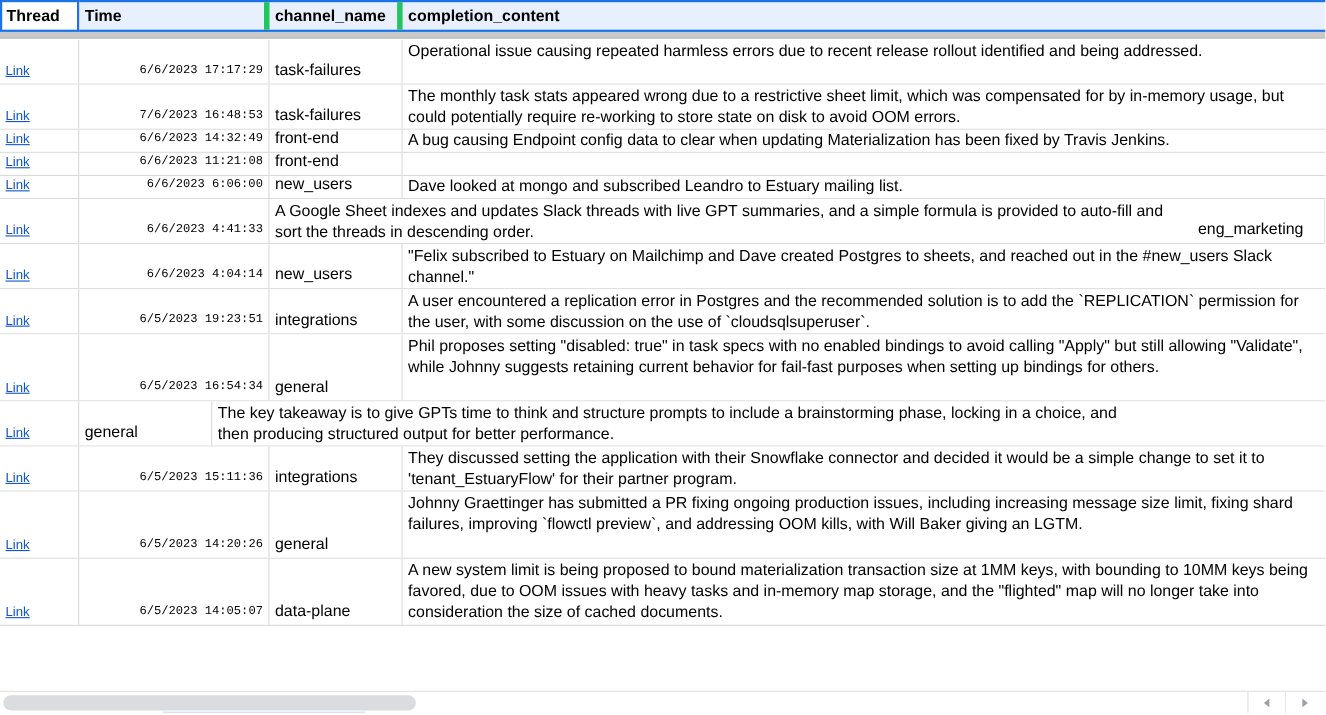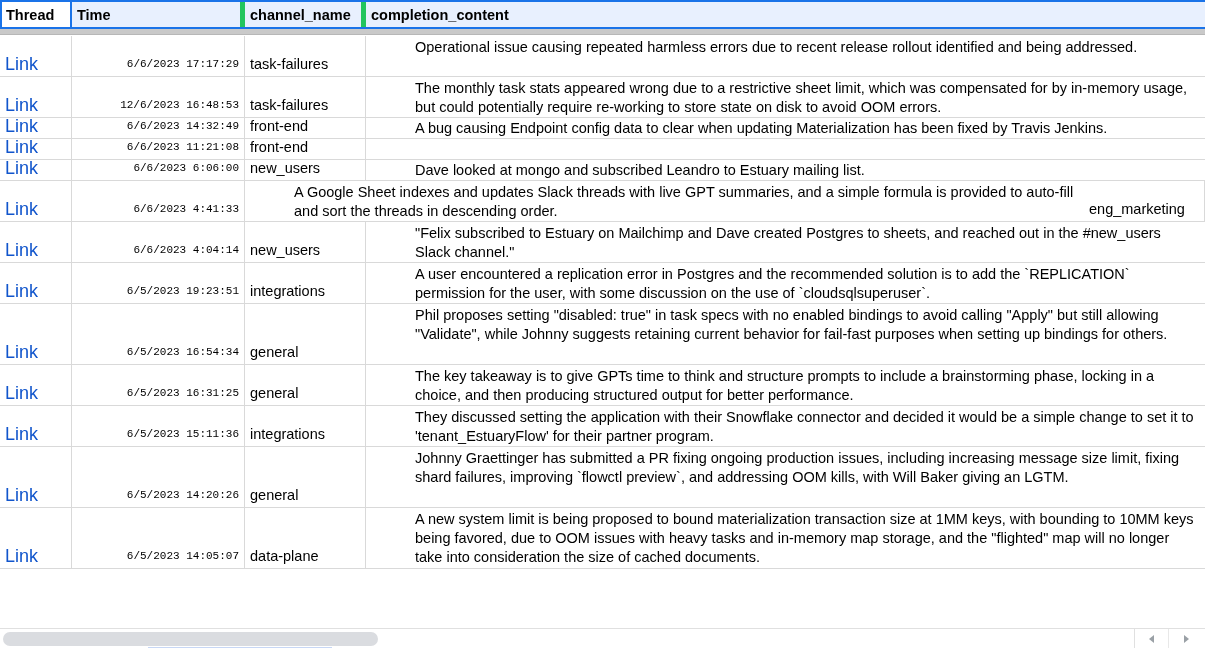--- a/index.html
+++ b/index.html
@@ -125,7 +125,7 @@
     padding: 2px 6px 2px 5px;
     word-wrap: break-word;
   }
-  .cell.c-content span { display: block; margin-left: 44px; }
+  .cell.c-content span { display: block; }
 
   
   .row.h1 { height: 21px; }

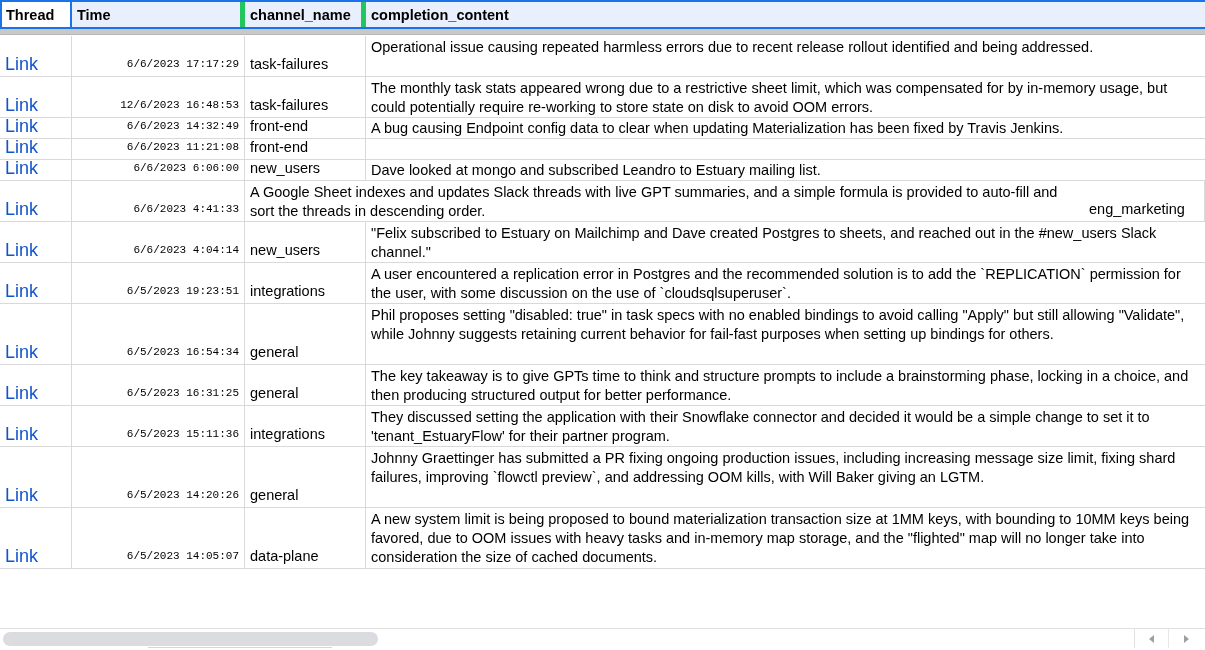--- a/index.html
+++ b/index.html
@@ -95,7 +95,8 @@
   }
   .cell.c-thread a {
     color: #1155cc;
-    font-size: 18px;
+    text-decoration: underline;
+    font-size: 12px;
     cursor: pointer;
   }
   .cell.c-time {

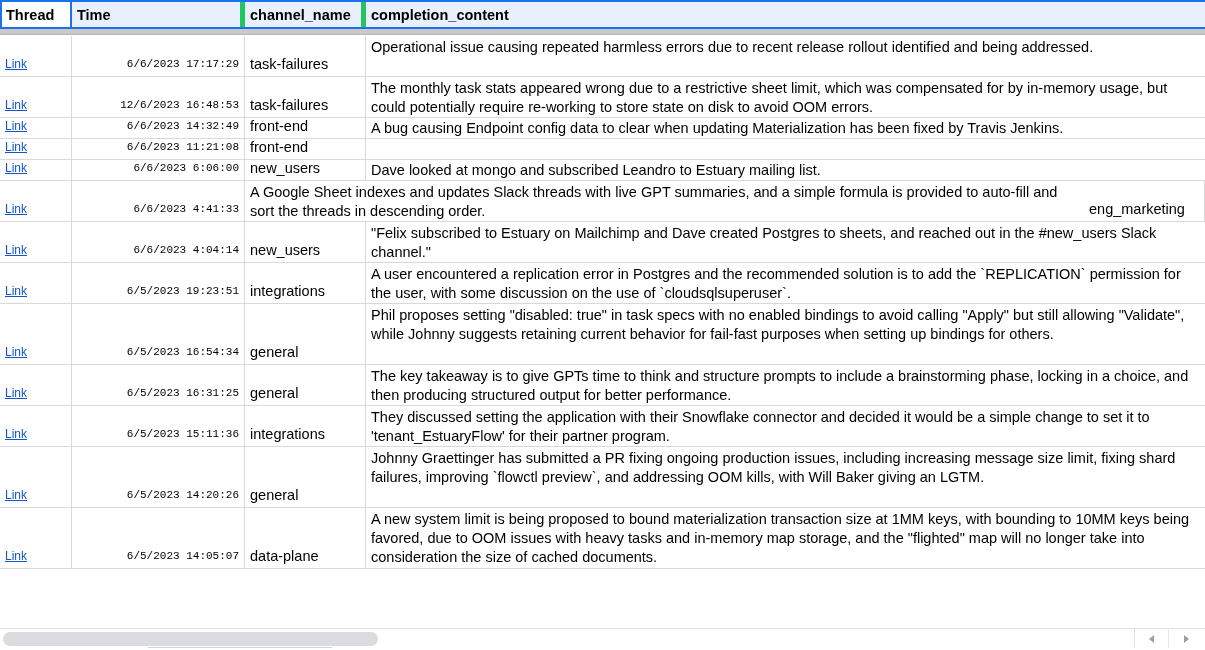--- a/index.html
+++ b/index.html
@@ -235,7 +235,7 @@
         <div class="cell c-thread">
           <a>Link</a>
         </div>
-        <div class="cell c-time">12/6/2023 16:48:53</div>
+        <div class="cell c-time">7/6/2023 16:48:53</div>
         <div class="cell c-channel">task-failures</div>
         <div class="cell c-content">
           <span>The monthly task stats appeared wrong due to a restrictive sheet limit, which was compensated for by in-memory usage, but could potentially require re-working to store state on disk to avoid OOM errors.</span>

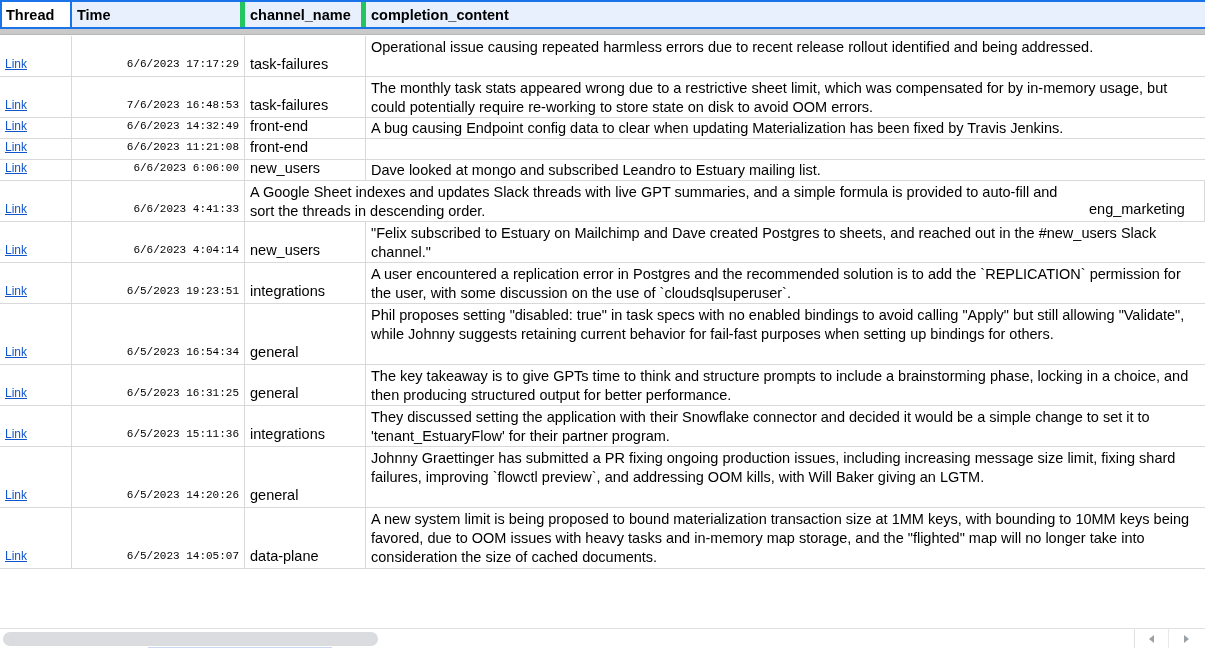--- a/index.html
+++ b/index.html
@@ -312,7 +312,6 @@
         <div class="cell c-thread">
           <a>Link</a>
         </div>
-        <div class="cell c-time">6/5/2023 16:31:25</div>
         <div class="cell c-channel">general</div>
         <div class="cell c-content">
           <span>The key takeaway is to give GPTs time to think and structure prompts to include a brainstorming phase, locking in a choice, and then producing structured output for better performance.</span>

